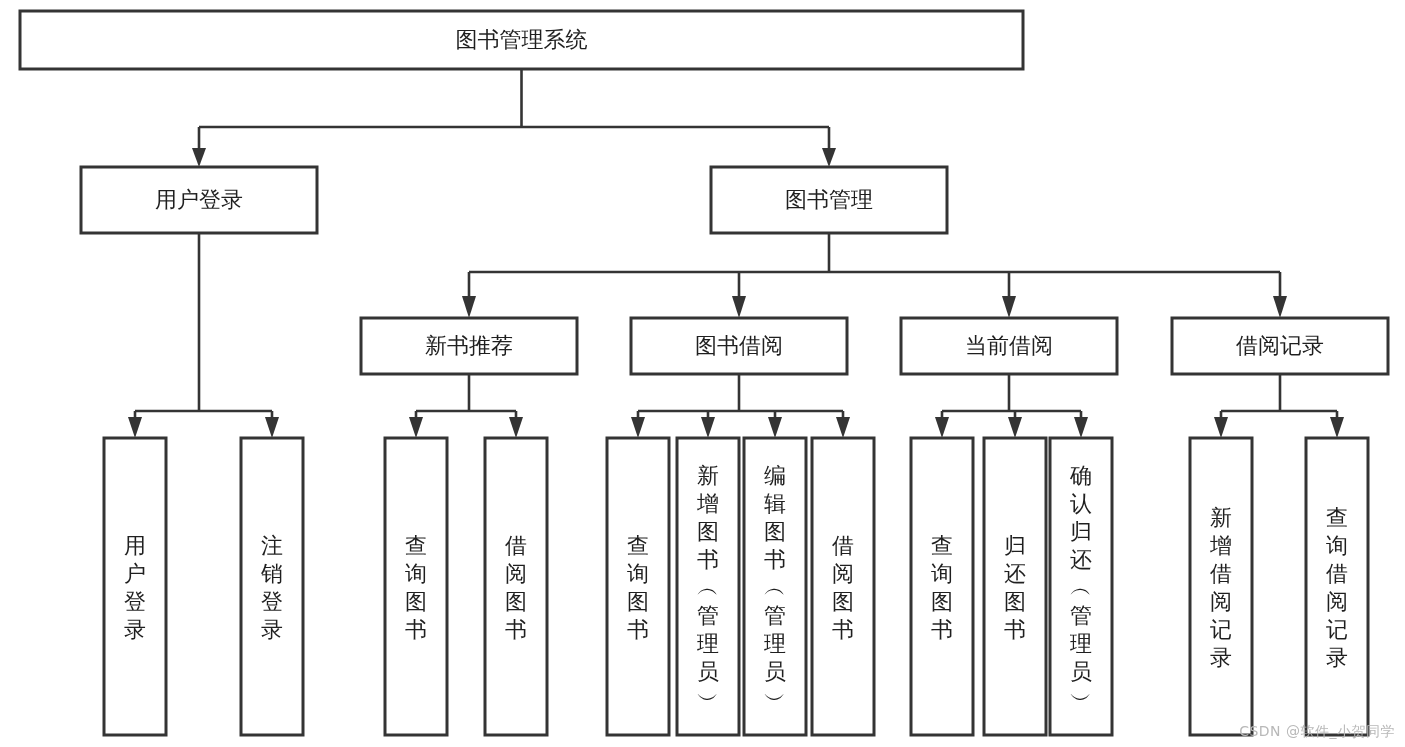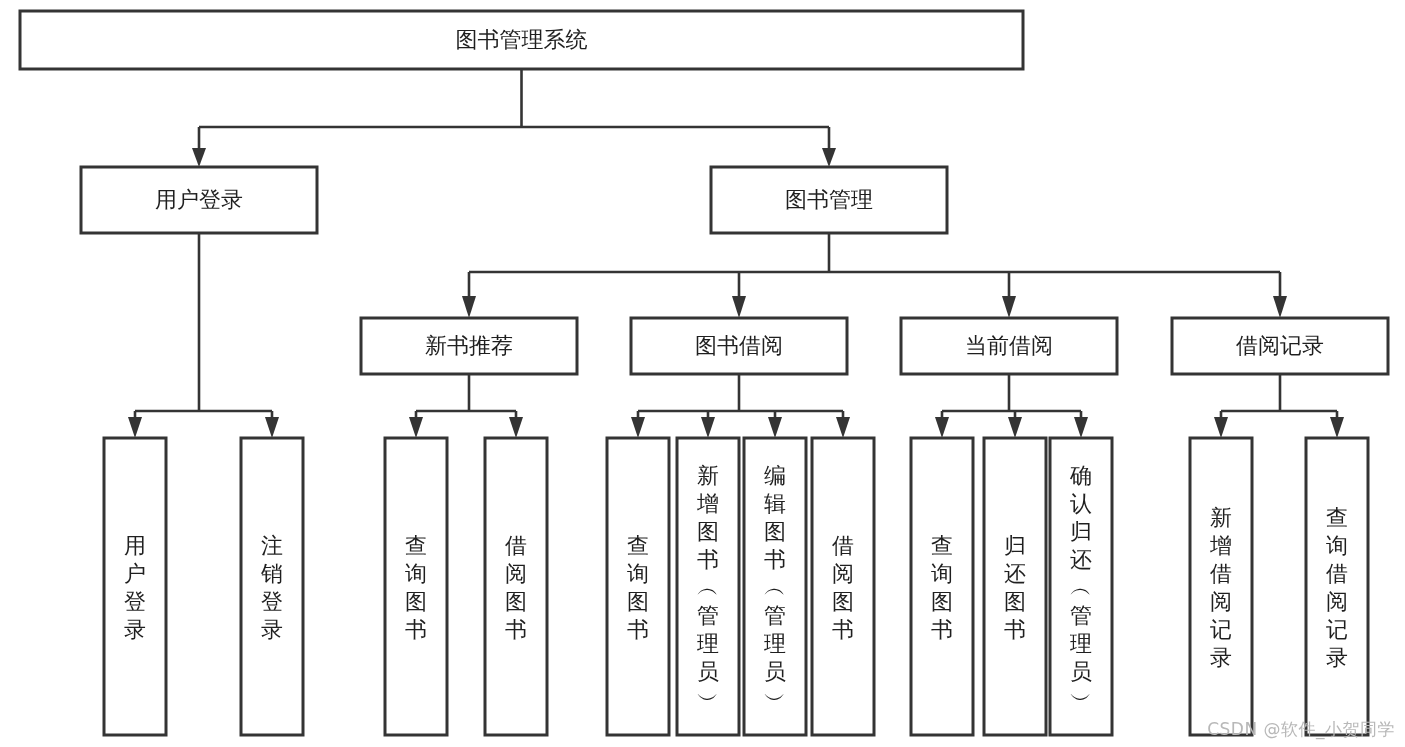--- a/index.html
+++ b/index.html
@@ -53,7 +53,7 @@
     right: 10px;
     bottom: 6px;
     font-family: "DejaVu Sans", "Liberation Sans", sans-serif;
-    font-size: 17px;
+    font-size: 14px;
     color: #b8b8b8;
     letter-spacing: 0.5px;
     white-space: nowrap;

